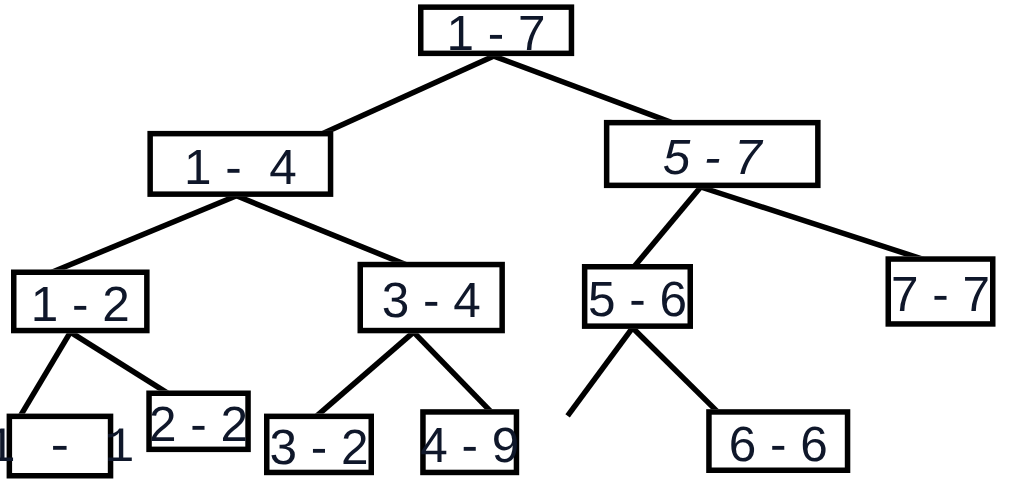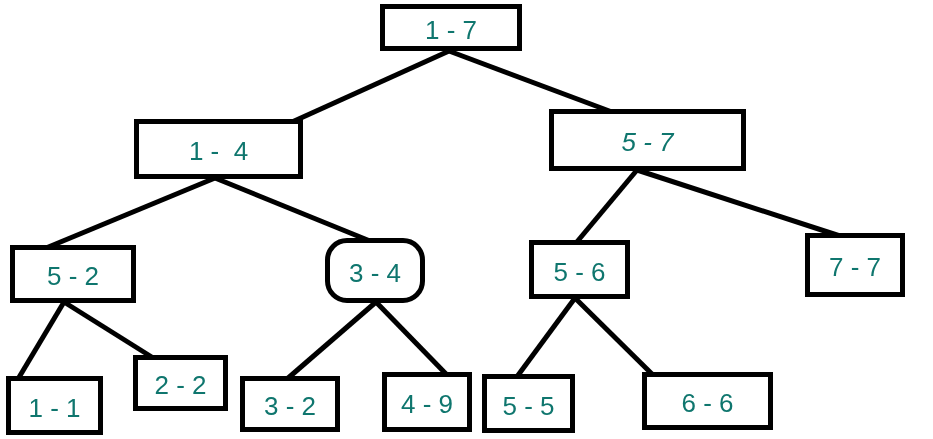--- a/index.html
+++ b/index.html
@@ -33,8 +33,8 @@
     box-sizing: border-box;
     background: #ffffff;
     border: 5px solid #000000;
-    color: #0f766e;
-    font-size: 26px;
+    color: #0f172a;
+    font-size: 45px;
     line-height: 1;
     display: flex;
     align-items: center;

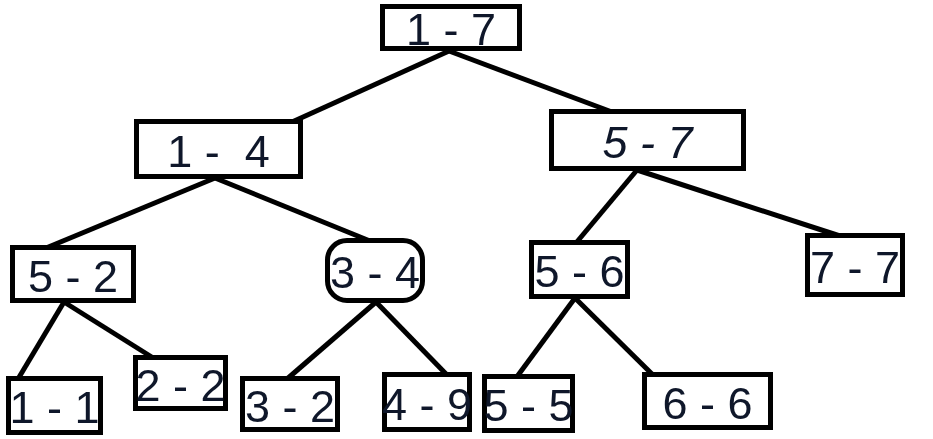--- a/index.html
+++ b/index.html
@@ -66,7 +66,7 @@
   <div class="node" style="left:380px; top:4px;   width:142px; height:47px;">1 - 7</div>
   <div class="node" style="left:134px; top:119px; width:169px; height:60px;">1 -  4</div>
   <div class="node" style="left:549px; top:109px; width:197px; height:62px;font-style:italic;">5 - 7</div>
-  <div class="node" style="left:10px;  top:245px; width:126px; height:58px;">5 - 2</div>
+  <div class="node" style="left:10px;  top:245px; width:126px; height:58px;">1 - 2</div>
   <div class="node" style="left:325px; top:238px; width:100px; height:65px;border-radius:22px;">3 - 4</div>
   <div class="node" style="left:529px; top:240px; width:101px; height:59px;">5 - 6</div>
   <div class="node" style="left:805px; top:233px; width:100px; height:64px;">7 - 7</div>

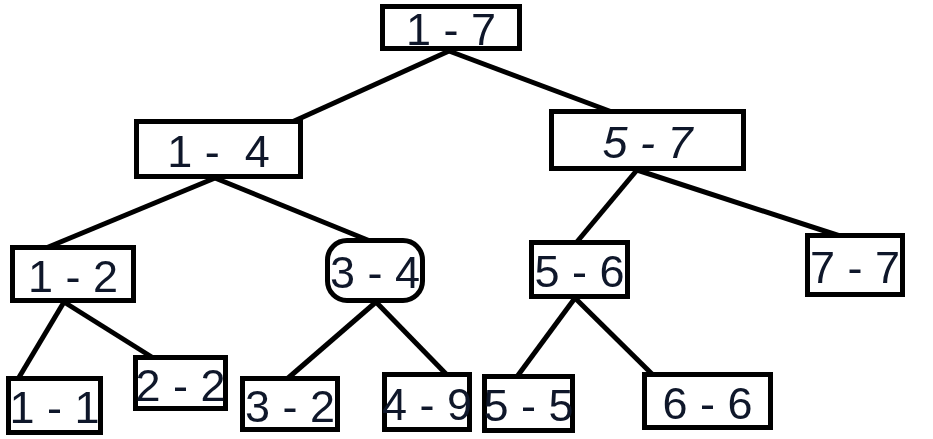--- a/index.html
+++ b/index.html
@@ -67,7 +67,7 @@
   <div class="node" style="left:134px; top:119px; width:169px; height:60px;">1 -  4</div>
   <div class="node" style="left:549px; top:109px; width:197px; height:62px;font-style:italic;">5 - 7</div>
   <div class="node" style="left:10px;  top:245px; width:126px; height:58px;">1 - 2</div>
-  <div class="node" style="left:325px; top:238px; width:100px; height:65px;border-radius:22px;">3 - 4</div>
+  <div class="node" style="left:325px; top:238px; width:134px; height:65px;">3 - 4</div>
   <div class="node" style="left:529px; top:240px; width:101px; height:59px;">5 - 6</div>
   <div class="node" style="left:805px; top:233px; width:100px; height:64px;">7 - 7</div>
   <div class="node" style="left:6px;   top:376px; width:97px;  height:59px;">1 - 1</div>

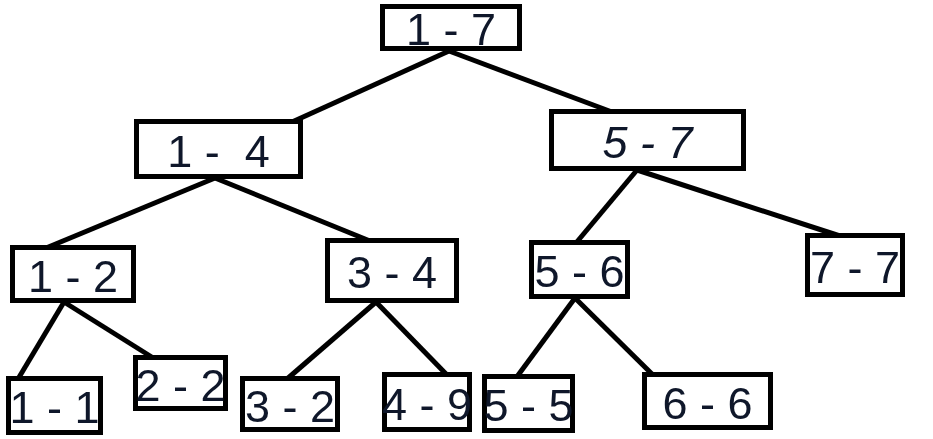--- a/index.html
+++ b/index.html
@@ -70,7 +70,7 @@
   <div class="node" style="left:325px; top:238px; width:134px; height:65px;">3 - 4</div>
   <div class="node" style="left:529px; top:240px; width:101px; height:59px;">5 - 6</div>
   <div class="node" style="left:805px; top:233px; width:100px; height:64px;">7 - 7</div>
-  <div class="node" style="left:6px;   top:376px; width:97px;  height:59px;">1 - 1</div>
+  <div class="node" style="left:6px;   top:376px; width:97px;  height:59px;font-family:Liberation Mono, monospace;">1 - 1</div>
   <div class="node" style="left:133px; top:355px; width:95px;  height:56px;">2 - 2</div>
   <div class="node" style="left:240px; top:376px; width:100px; height:56px;">3 - 2</div>
   <div class="node" style="left:382px; top:372px; width:90px;  height:60px;">4 - 9</div>

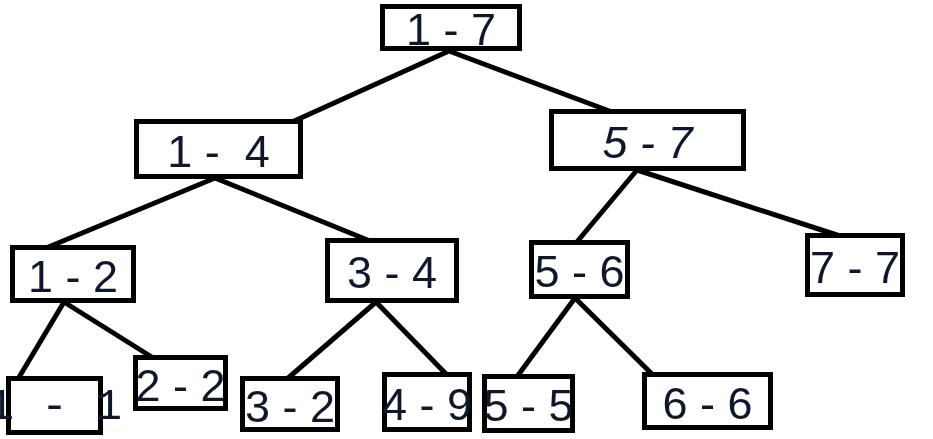--- a/index.html
+++ b/index.html
@@ -74,7 +74,6 @@
   <div class="node" style="left:133px; top:355px; width:95px;  height:56px;">2 - 2</div>
   <div class="node" style="left:240px; top:376px; width:100px; height:56px;">3 - 2</div>
   <div class="node" style="left:382px; top:372px; width:90px;  height:60px;">4 - 9</div>
-  <div class="node" style="left:482px; top:374px; width:93px;  height:59px;">5 - 5</div>
   <div class="node" style="left:608px; top:372px; width:131px; height:58px;margin-left:34px;">6 - 6</div>
 
 </div>

